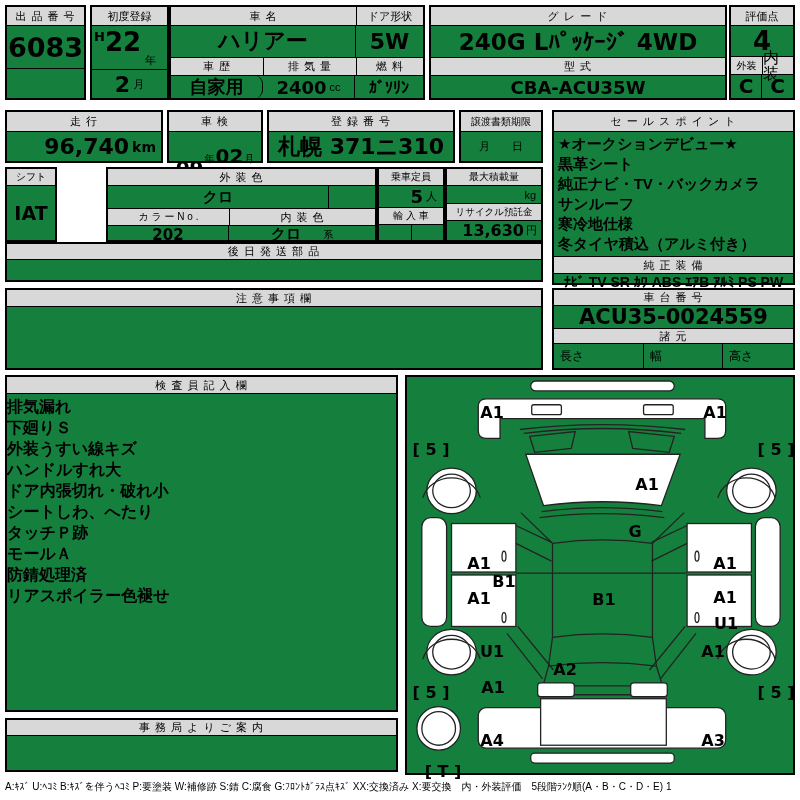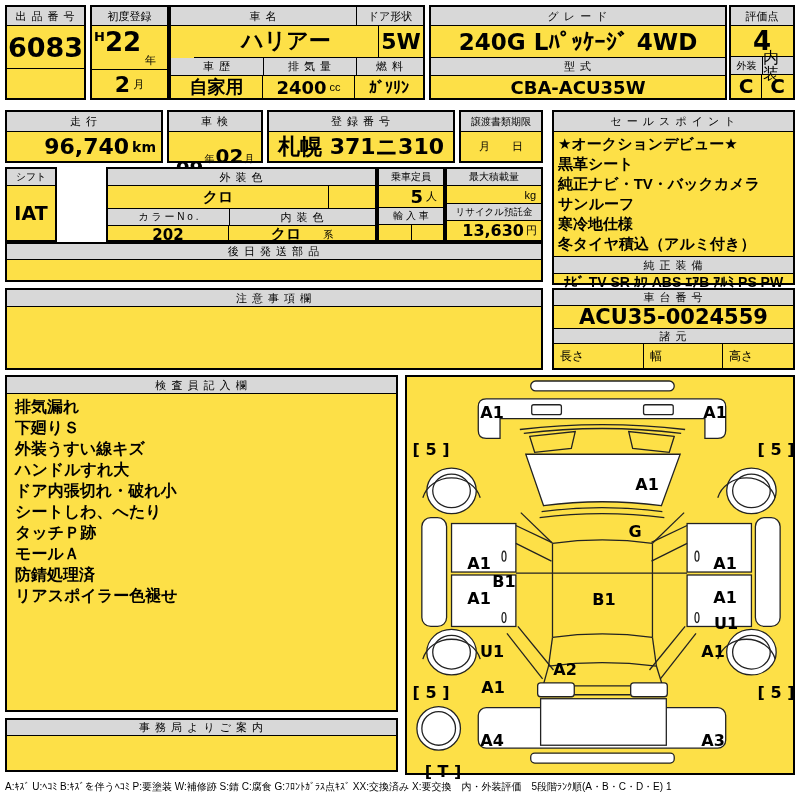--- a/index.html
+++ b/index.html
@@ -5,7 +5,7 @@
   html,body{margin:0;padding:0;background:#fff;}
   #sheet{position:relative;width:800px;height:800px;background:#fff;color:#000;
     font-family:"Liberation Sans","DejaVu Sans",sans-serif;overflow:hidden;}
-  .box{position:absolute;border:2px solid #000;background:#fde047;box-sizing:border-box;
+  .box{position:absolute;border:2px solid #000;background:#15803d;box-sizing:border-box;
     display:flex;flex-direction:column;}
   .hd{background:#d8d8d8;border-bottom:1px solid #000;font-size:11px;line-height:1;
     display:flex;align-items:center;justify-content:center;letter-spacing:1px;flex:0 0 auto;}

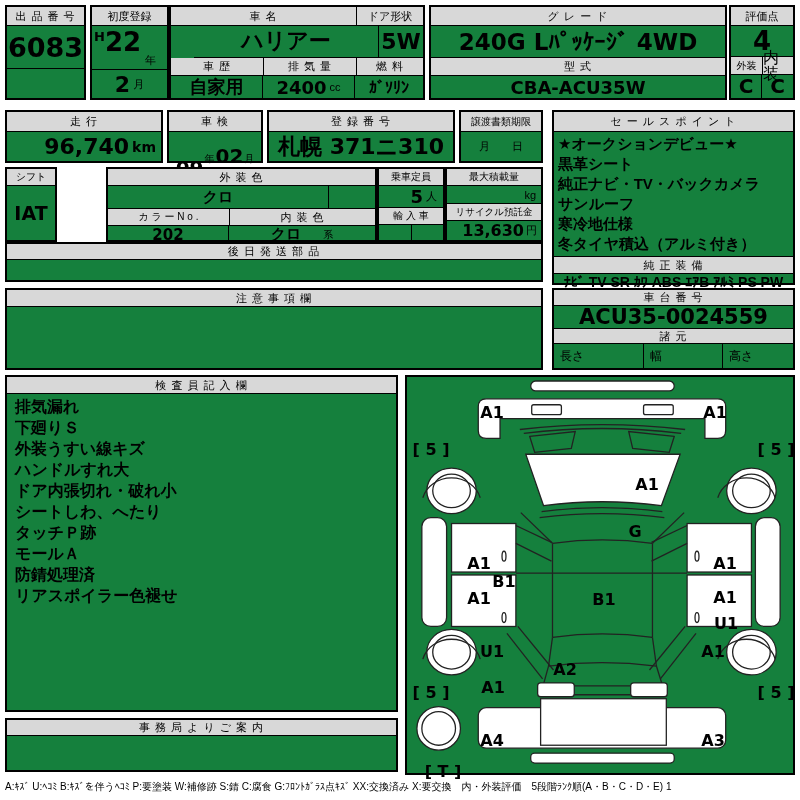--- a/index.html
+++ b/index.html
@@ -52,7 +52,7 @@
       <div class="hd br" style="width:185px;height:18px;">車 名</div>
       <div class="hd grow" style="height:18px;letter-spacing:0;">ドア形状</div>
     </div>
-    <div class="row bb" style="height:32px;margin-left:23px;">
+    <div class="row bb" style="height:32px;">
       <div class="cell br val" style="width:185px;font-size:22px;">ハリアー</div>
       <div class="cell grow val" style="font-size:22px;">5W</div>
     </div>

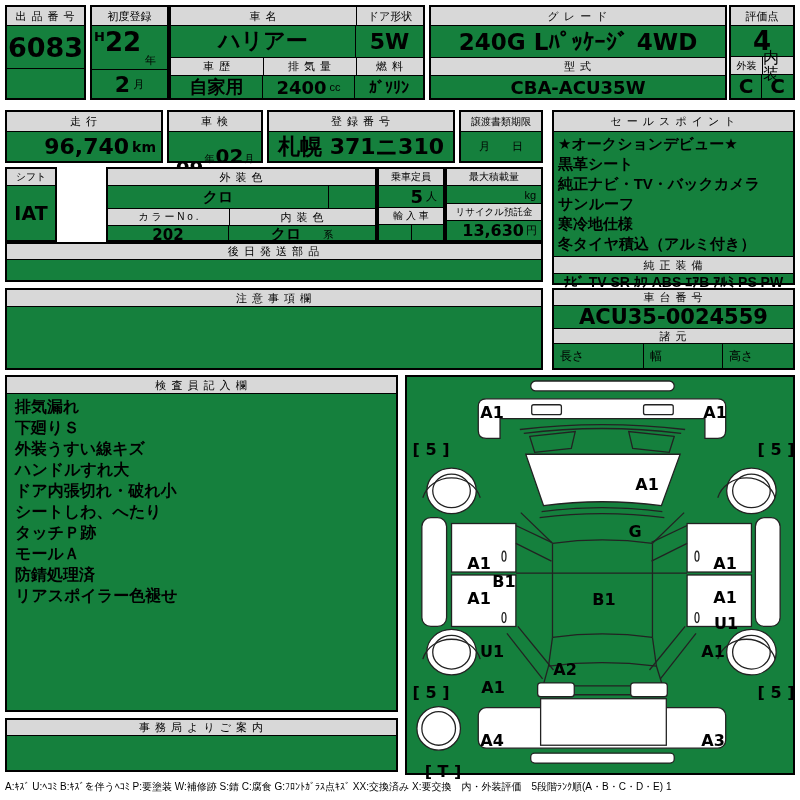--- a/index.html
+++ b/index.html
@@ -62,7 +62,7 @@
       <div class="hd grow" style="height:17px;">燃 料</div>
     </div>
     <div class="row grow">
-      <div class="cell br val" style="width:92px;font-size:18px;">自家用</div>
+      <div class="cell br val" style="width:92px;font-size:18px;border-radius:9px;">自家用</div>
       <div class="cell br" style="width:92px;">
         <span class="val" style="font-size:18px;">2400</span>
         <span class="unit">cc</span>

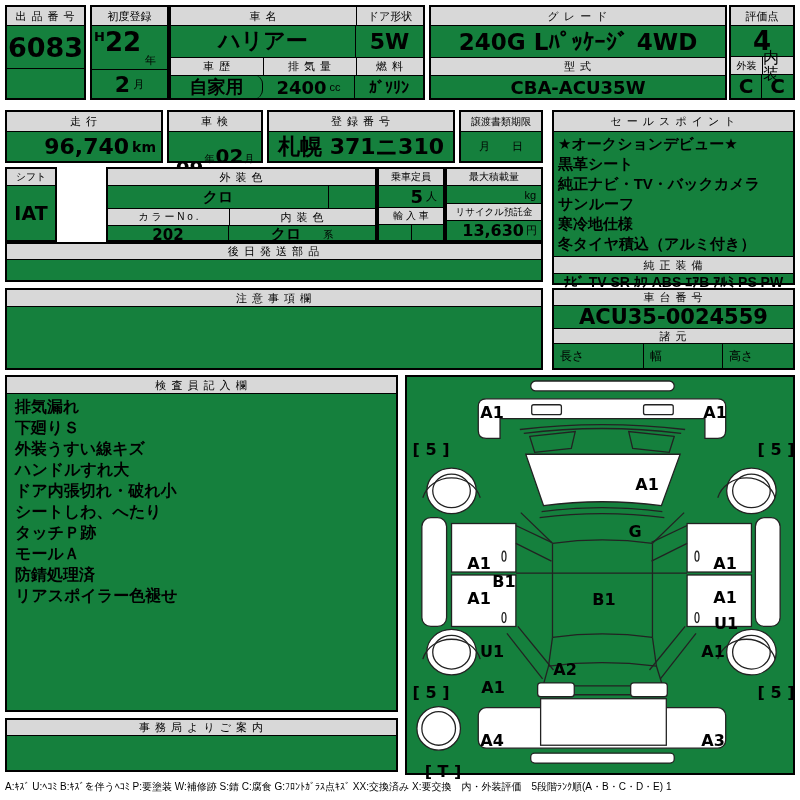--- a/index.html
+++ b/index.html
@@ -207,7 +207,7 @@
 
   <div class="box" style="left:5px;top:375px;width:393px;height:337px;">
     <div class="hd" style="height:16px;">検 査 員 記 入 欄</div>
-    <div class="grow" style="padding:2px 8px;border-radius:13px;" id="inspector-list">
+    <div class="grow" style="padding:2px 0;border-radius:13px;" id="inspector-list">
         <div class="list-line">排気漏れ</div>
         <div class="list-line">下廻りＳ</div>
         <div class="list-line">外装うすい線キズ</div>

